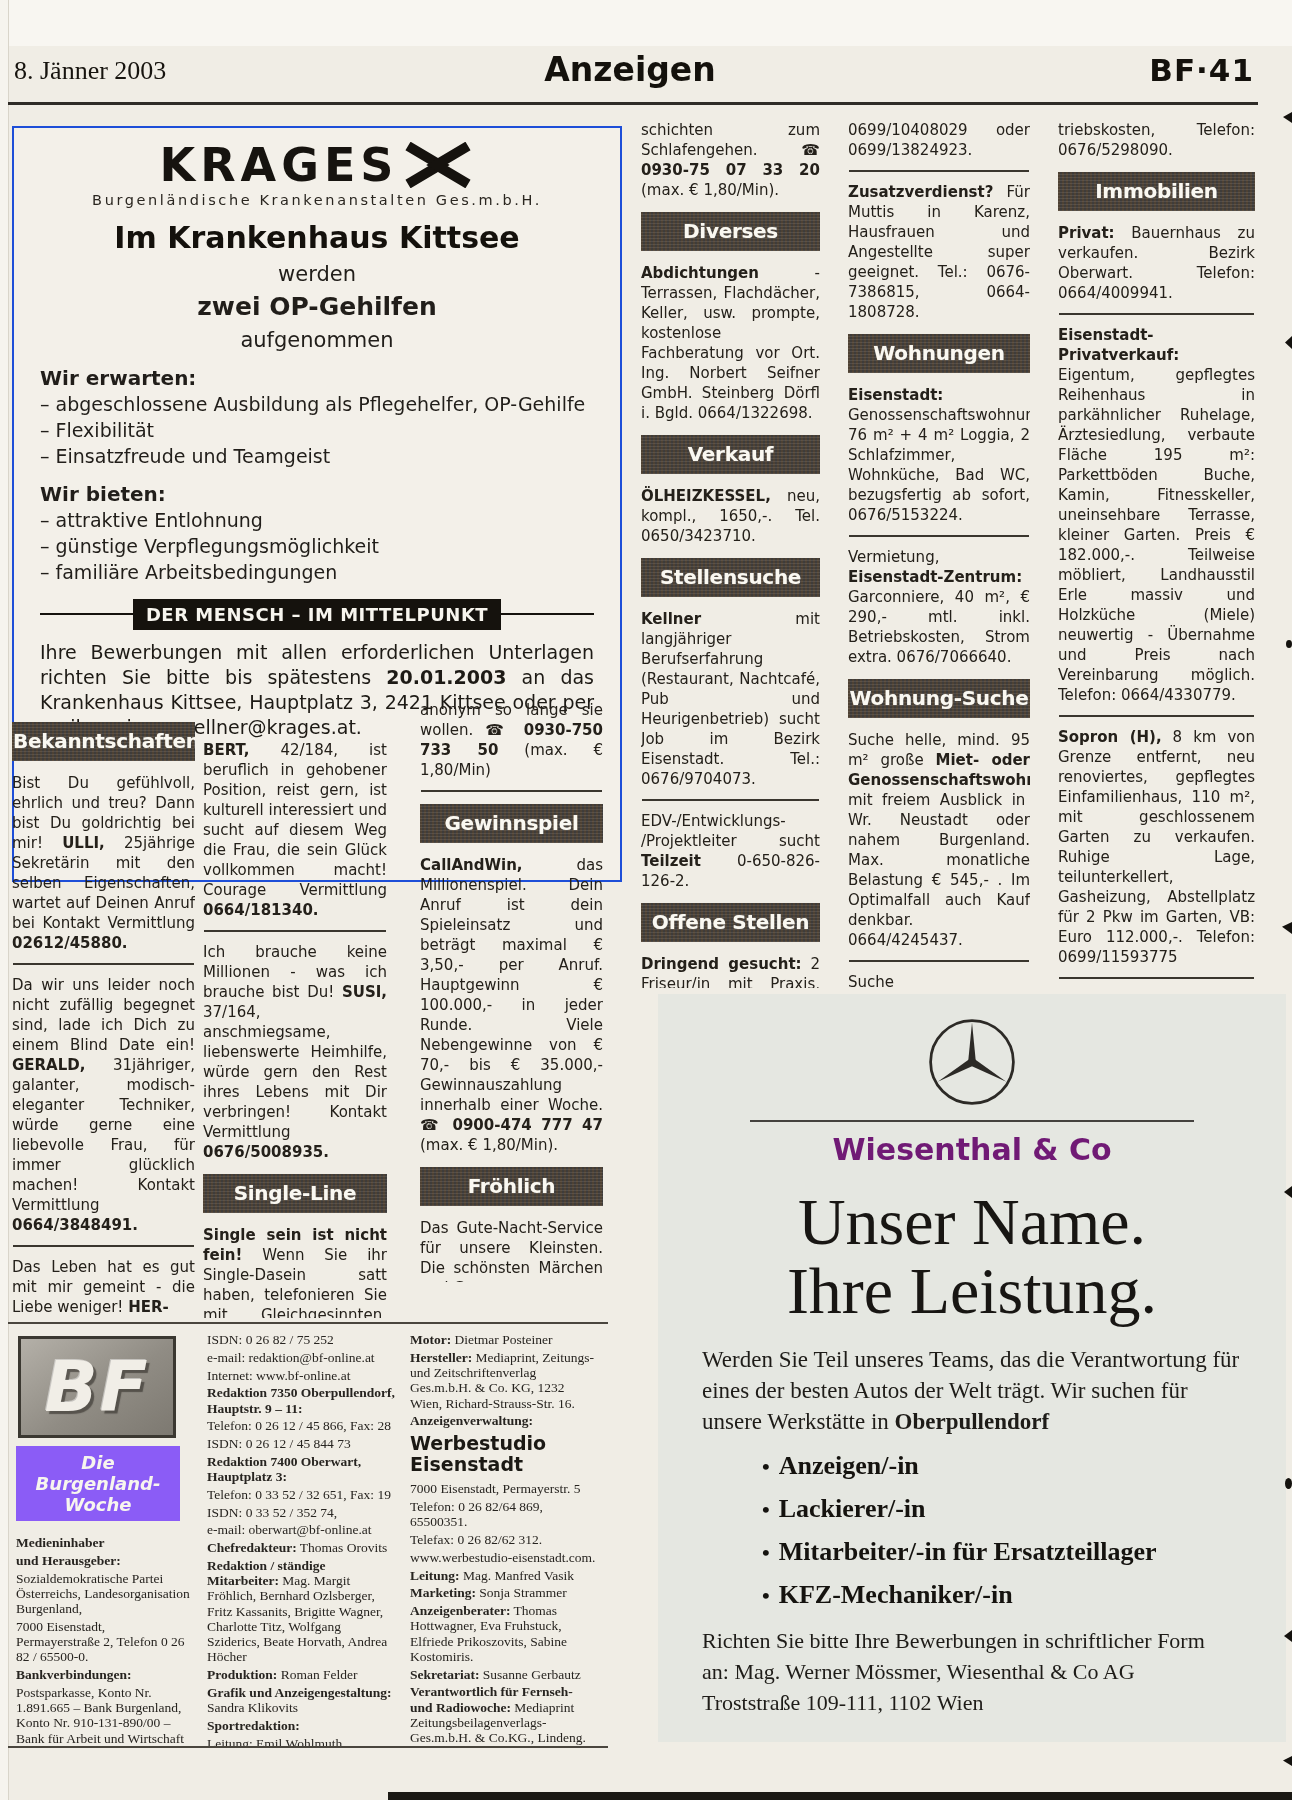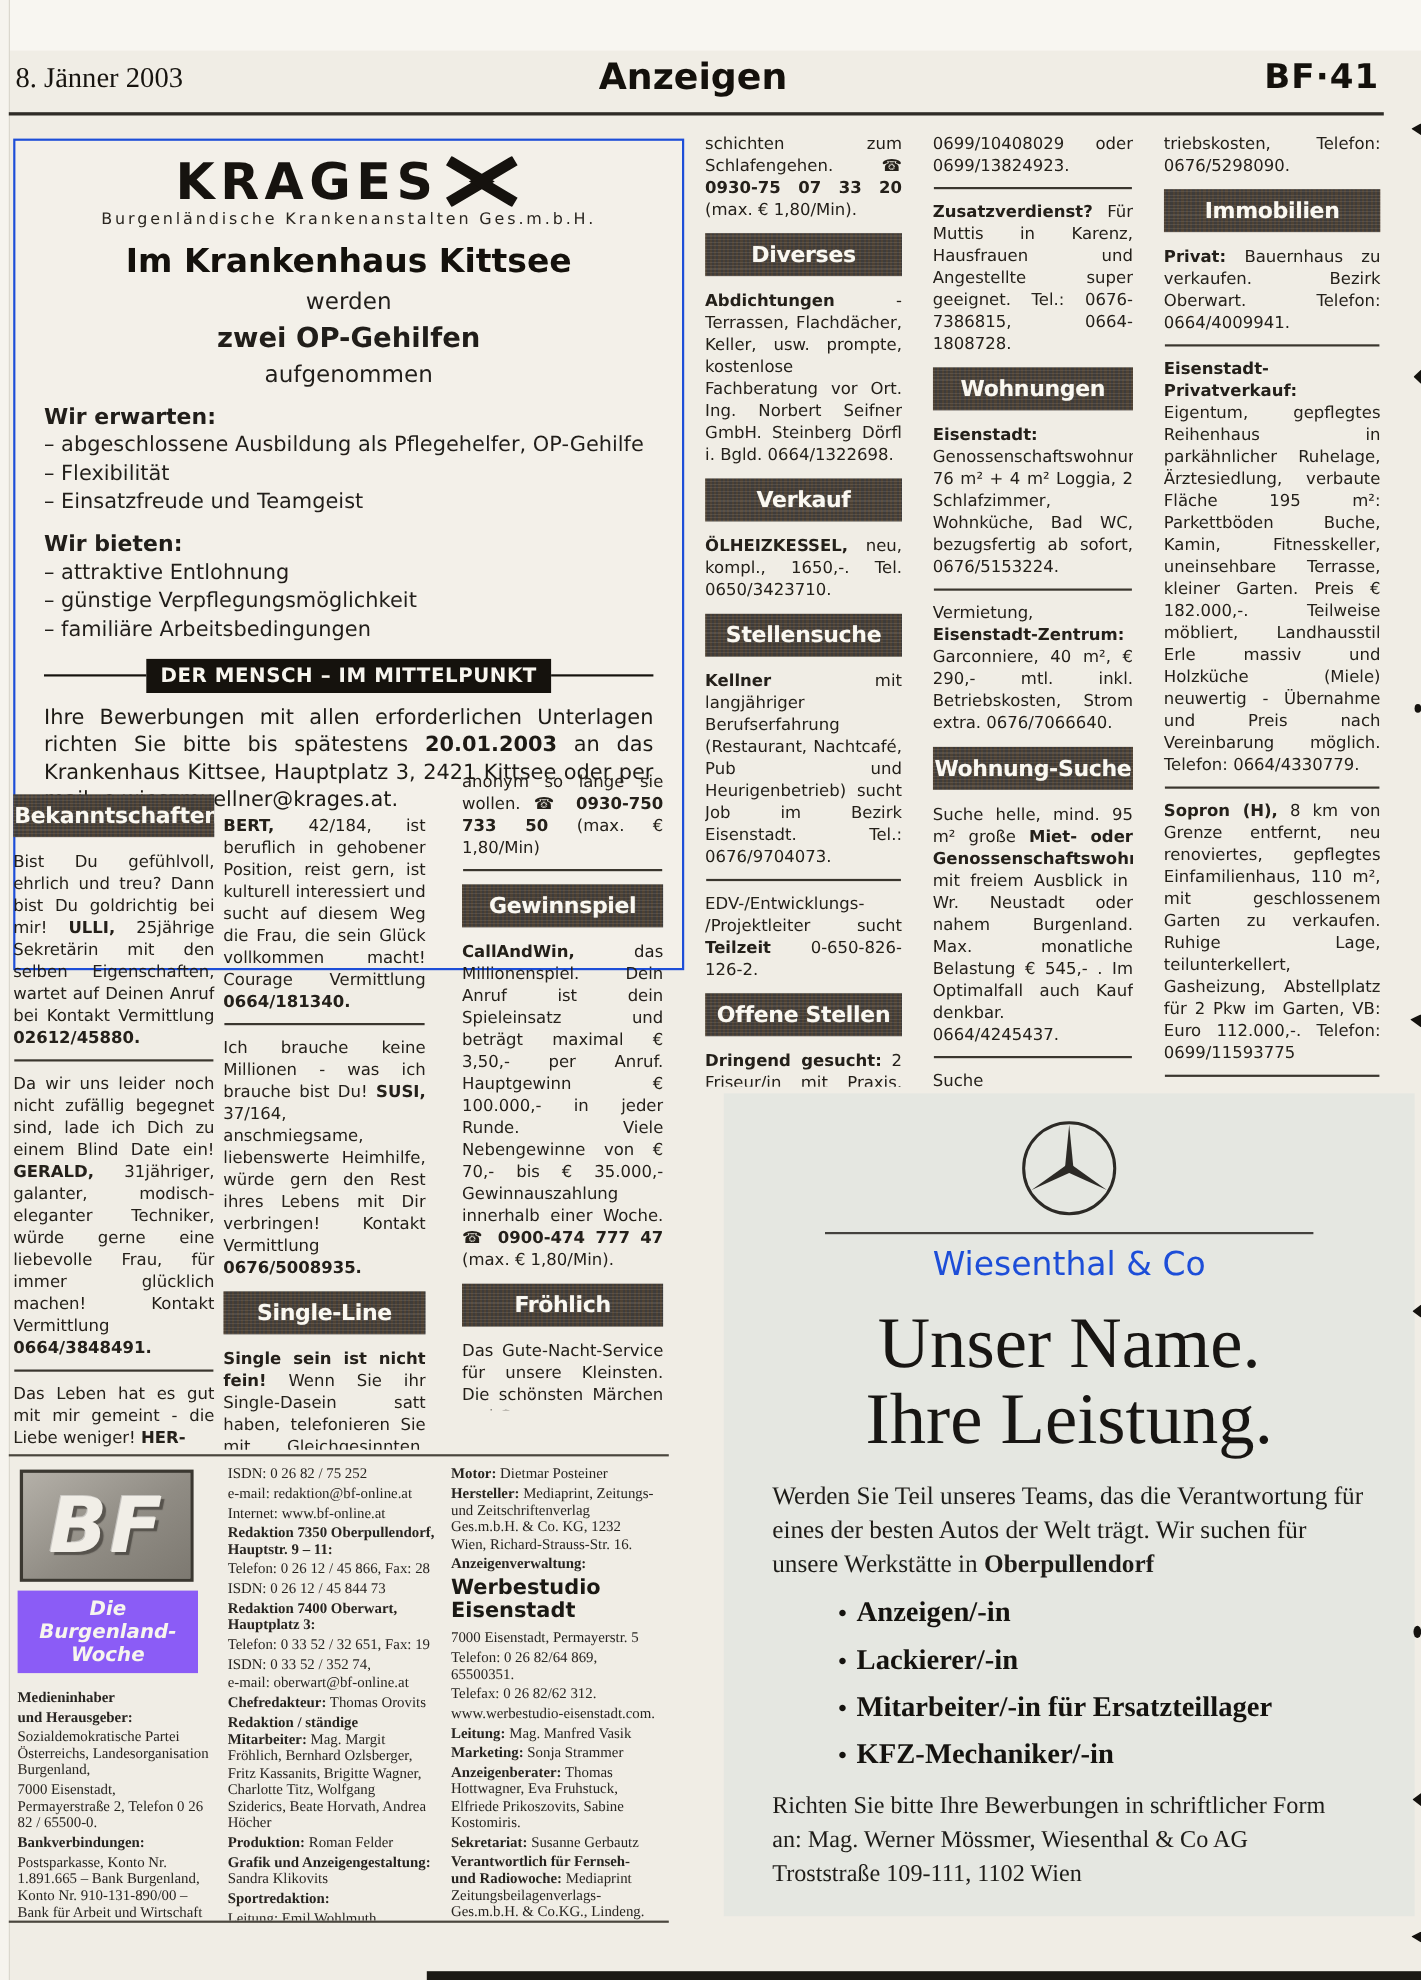--- a/index.html
+++ b/index.html
@@ -54,7 +54,7 @@
          text-align:center;box-sizing:border-box;padding-top:22px;overflow:hidden;}
   .mb-brand{font-family:"Liberation Serif",serif;font-size:25px;letter-spacing:1px;color:#24221e;margin-top:4px;}
   .mb-divider{width:444px;margin:8px auto 10px;border-top:2px solid #44423e;}
-  .mb-dealer{font-size:30px;font-weight:normal;color:#1d4ed8;}
+  .mb-dealer{font-size:30px;font-weight:bold;color:#701a75;}
   .mb-headlines{margin-top:20px;}
   .mb-h1{font-family:"Liberation Serif",serif;font-size:66px;line-height:1.05;color:#181613;}
   .mb-body{font-family:"Liberation Serif",serif;font-size:23px;line-height:1.36;text-align:left;

